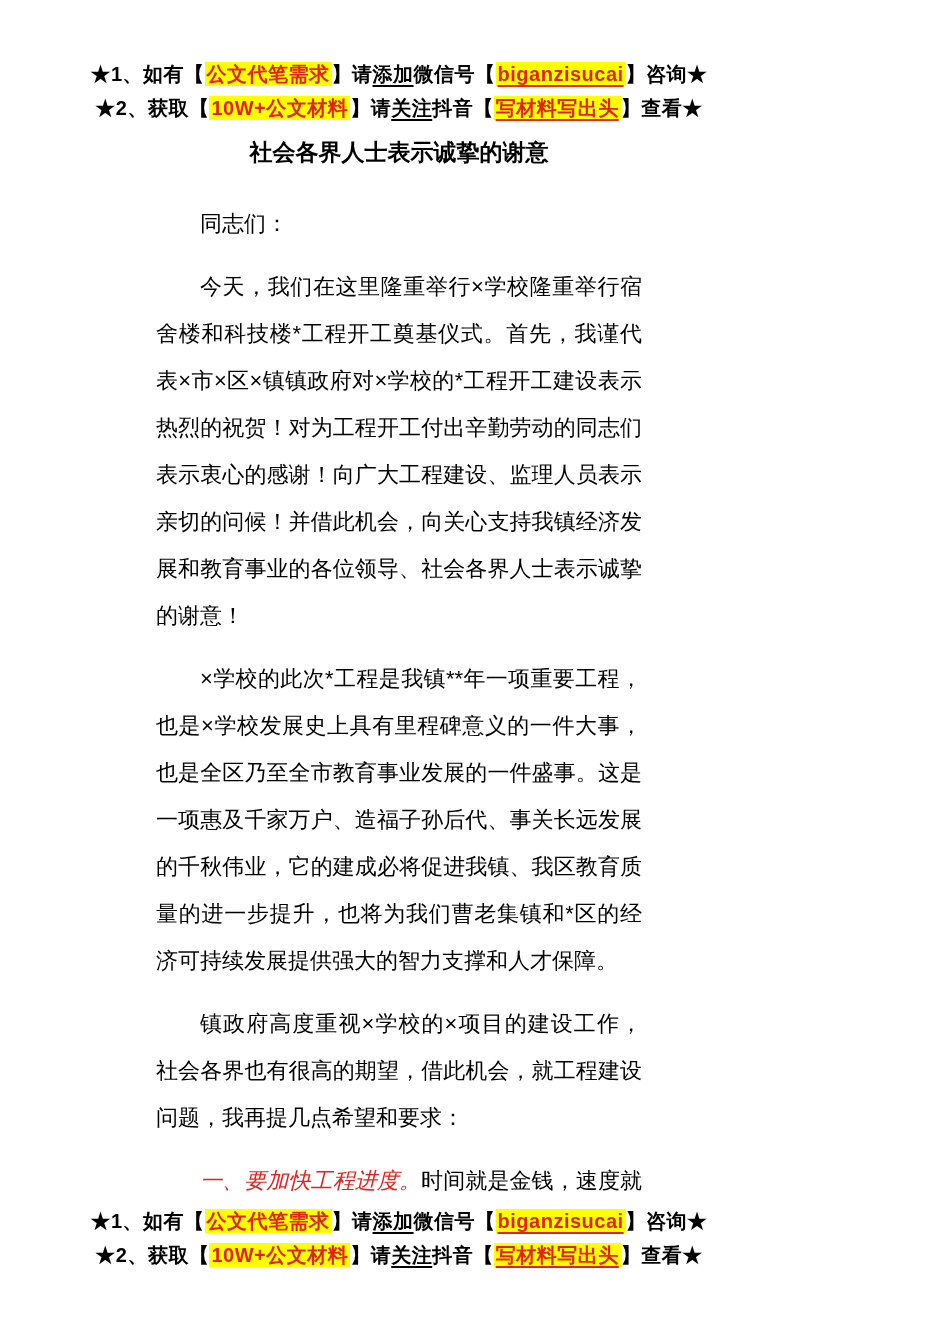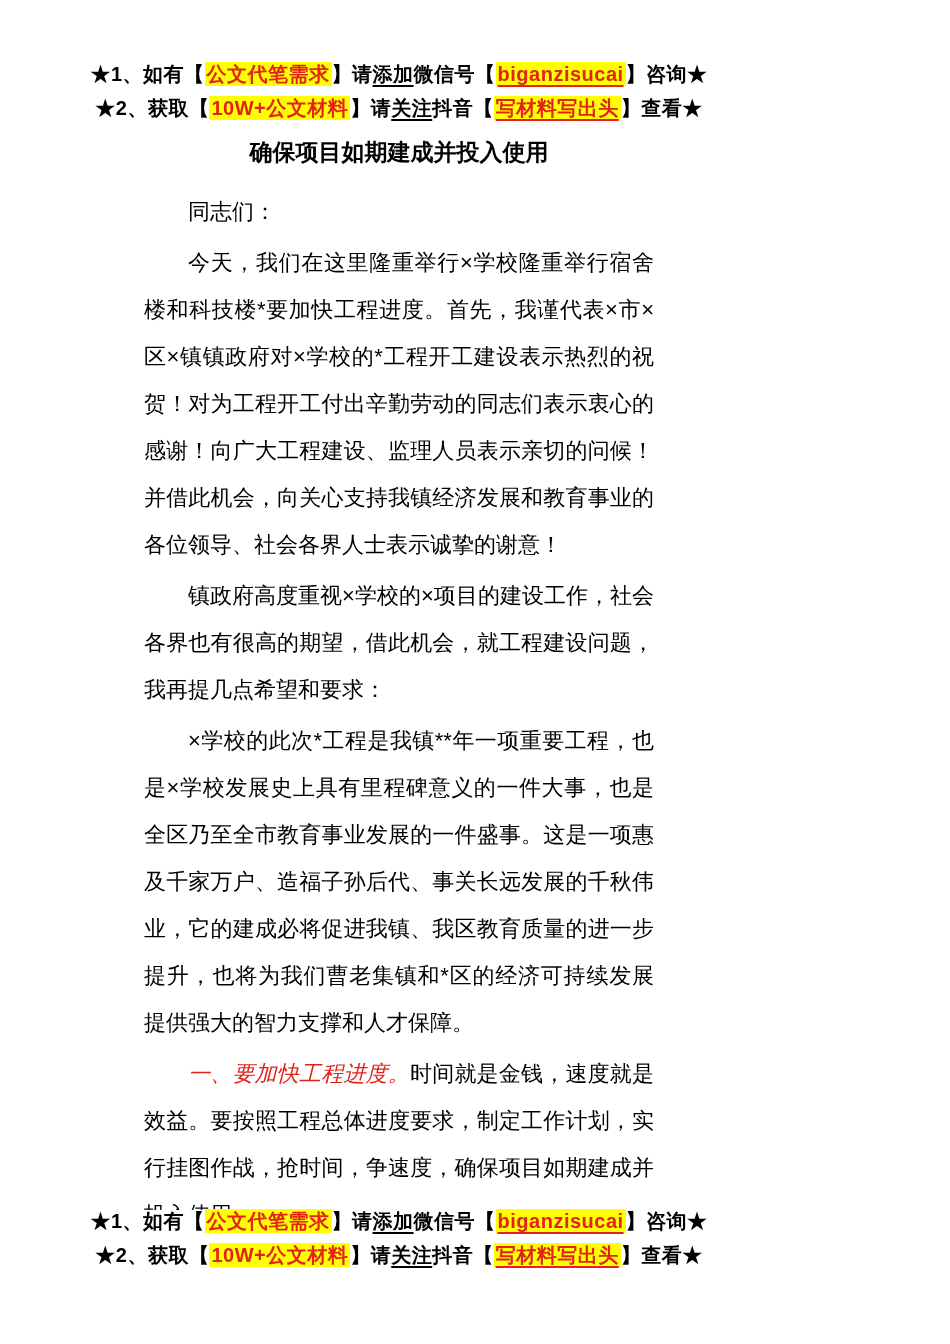--- a/index.html
+++ b/index.html
@@ -87,7 +87,7 @@
     <div class="promo-line"><span class="seg-plain">★2、获取【</span><span class="seg-hl-red">10W+公文材料</span><span class="seg-plain">】请</span><span class="seg-underline">关注</span><span class="seg-plain">抖音【</span><span class="seg-hl-red-underline">写材料写出头</span><span class="seg-plain">】查看★</span></div>
   </div>
 
-  <h1 class="doc-title">确保项目如期建成并投入使用</h1>
+  <h1 class="doc-title">社会各界人士表示诚挚的谢意</h1>
 
   <div class="doc-body">
     <p>同志们：</p>

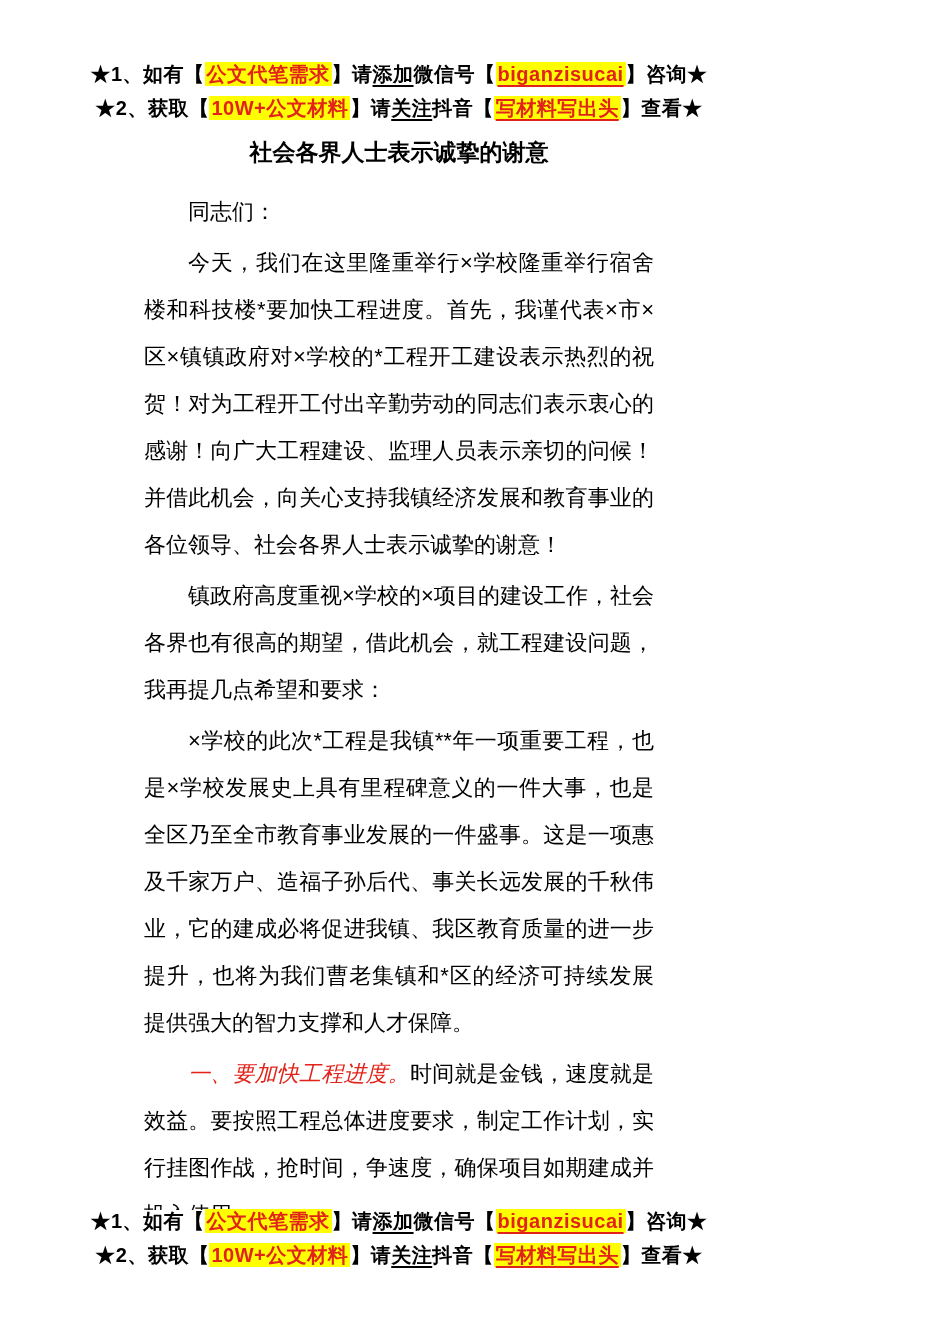--- a/index.html
+++ b/index.html
@@ -69,7 +69,7 @@
     overflow: hidden;
   }
   .doc-body p {
-    margin: 4px;
+    margin: 16px;
     text-indent: 2em;
   }
   .lead {

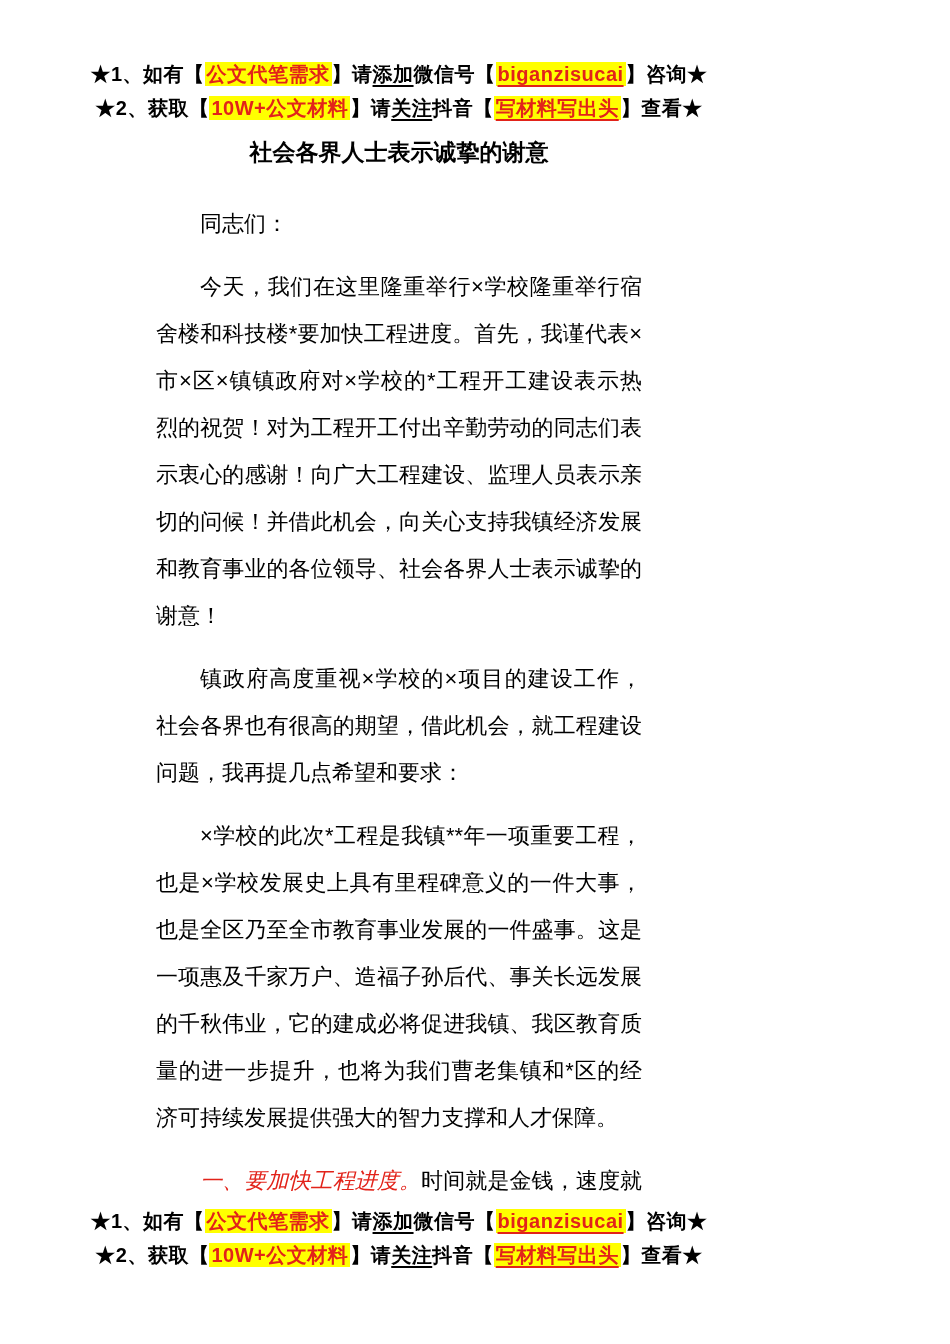--- a/index.html
+++ b/index.html
@@ -92,7 +92,7 @@
   <div class="doc-body">
     <p>同志们：</p>
     <div>
-        <p>今天，我们在这里隆重举行×学校隆重举行宿舍楼和科技楼*要加快工程进度。首先，我谨代表×市×区×镇镇政府对×学校的*工程开工建设表示热烈的祝贺！对为工程开工付出辛勤劳动的同志们表示衷心的感谢！向广大工程建设、监理人员表示亲切的问候！并借此机会，向关心支持我镇经济发展和教育事业的各位领导、社会各界人士表示诚挚的谢意！</p>
+        <p>今天，我们在这里隆重举行×学校隆重举行宿舍楼和科技楼*工程开工奠基仪式。首先，我谨代表×市×区×镇镇政府对×学校的*工程开工建设表示热烈的祝贺！对为工程开工付出辛勤劳动的同志们表示衷心的感谢！向广大工程建设、监理人员表示亲切的问候！并借此机会，向关心支持我镇经济发展和教育事业的各位领导、社会各界人士表示诚挚的谢意！</p>
         <p>镇政府高度重视×学校的×项目的建设工作，社会各界也有很高的期望，借此机会，就工程建设问题，我再提几点希望和要求：</p>
         <p>×学校的此次*工程是我镇**年一项重要工程，也是×学校发展史上具有里程碑意义的一件大事，也是全区乃至全市教育事业发展的一件盛事。这是一项惠及千家万户、造福子孙后代、事关长远发展的千秋伟业，它的建成必将促进我镇、我区教育质量的进一步提升，也将为我们曹老集镇和*区的经济可持续发展提供强大的智力支撑和人才保障。</p>
         <p><span class="lead">一、要加快工程进度。</span>时间就是金钱，速度就是效益。要按照工程总体进度要求，制定工作计划，实行挂图作战，抢时间，争速度，确保项目如期建成并投入使用。</p>

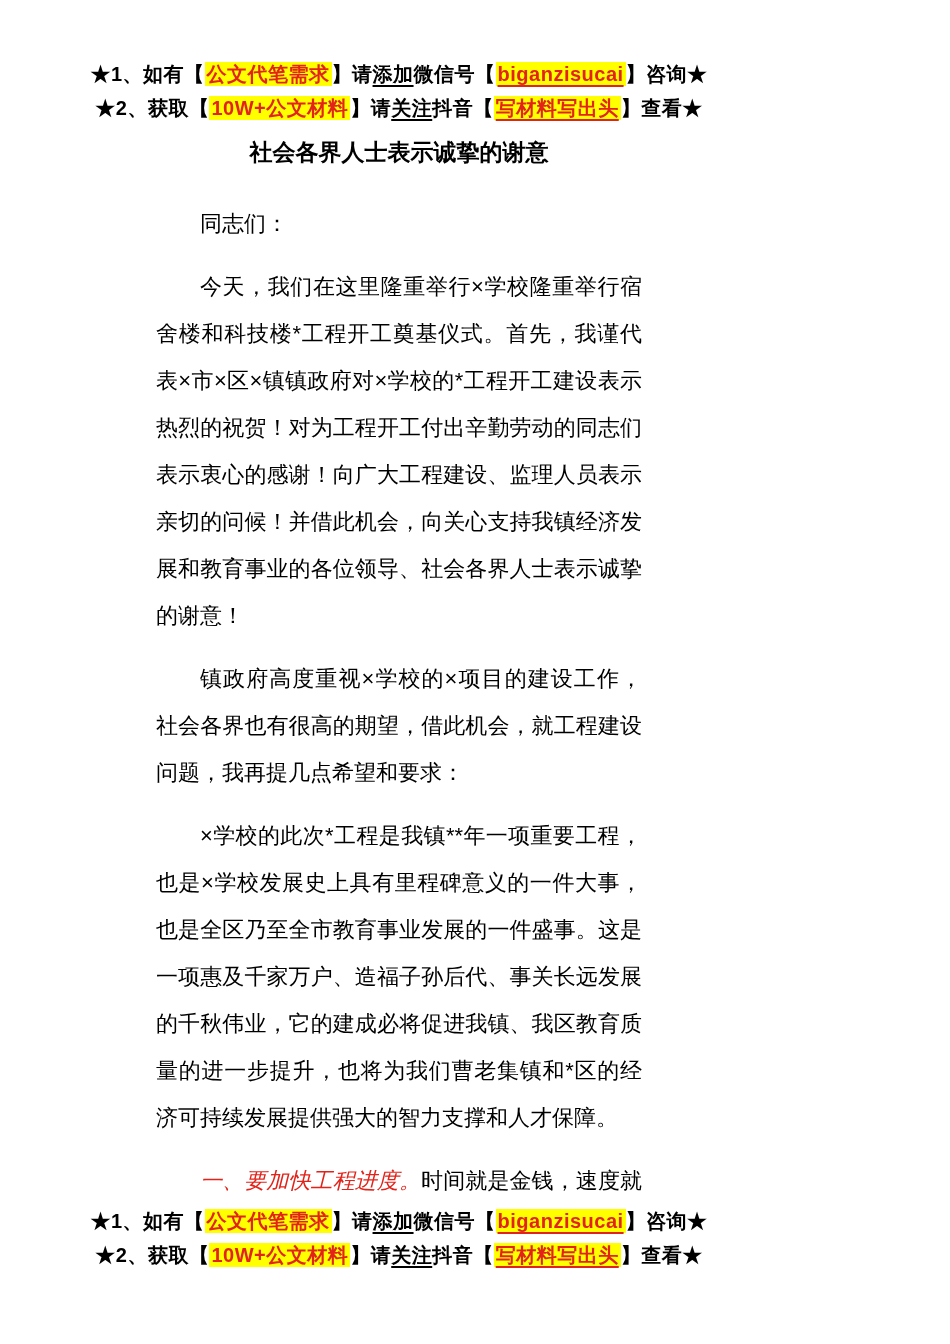--- a/index.html
+++ b/index.html
@@ -93,8 +93,8 @@
     <p>同志们：</p>
     <div>
         <p>今天，我们在这里隆重举行×学校隆重举行宿舍楼和科技楼*工程开工奠基仪式。首先，我谨代表×市×区×镇镇政府对×学校的*工程开工建设表示热烈的祝贺！对为工程开工付出辛勤劳动的同志们表示衷心的感谢！向广大工程建设、监理人员表示亲切的问候！并借此机会，向关心支持我镇经济发展和教育事业的各位领导、社会各界人士表示诚挚的谢意！</p>
+        <p>×学校的此次*工程是我镇**年一项重要工程，也是×学校发展史上具有里程碑意义的一件大事，也是全区乃至全市教育事业发展的一件盛事。这是一项惠及千家万户、造福子孙后代、事关长远发展的千秋伟业，它的建成必将促进我镇、我区教育质量的进一步提升，也将为我们曹老集镇和*区的经济可持续发展提供强大的智力支撑和人才保障。</p>
         <p>镇政府高度重视×学校的×项目的建设工作，社会各界也有很高的期望，借此机会，就工程建设问题，我再提几点希望和要求：</p>
-        <p>×学校的此次*工程是我镇**年一项重要工程，也是×学校发展史上具有里程碑意义的一件大事，也是全区乃至全市教育事业发展的一件盛事。这是一项惠及千家万户、造福子孙后代、事关长远发展的千秋伟业，它的建成必将促进我镇、我区教育质量的进一步提升，也将为我们曹老集镇和*区的经济可持续发展提供强大的智力支撑和人才保障。</p>
         <p><span class="lead">一、要加快工程进度。</span>时间就是金钱，速度就是效益。要按照工程总体进度要求，制定工作计划，实行挂图作战，抢时间，争速度，确保项目如期建成并投入使用。</p>
       </div>
   </div>

